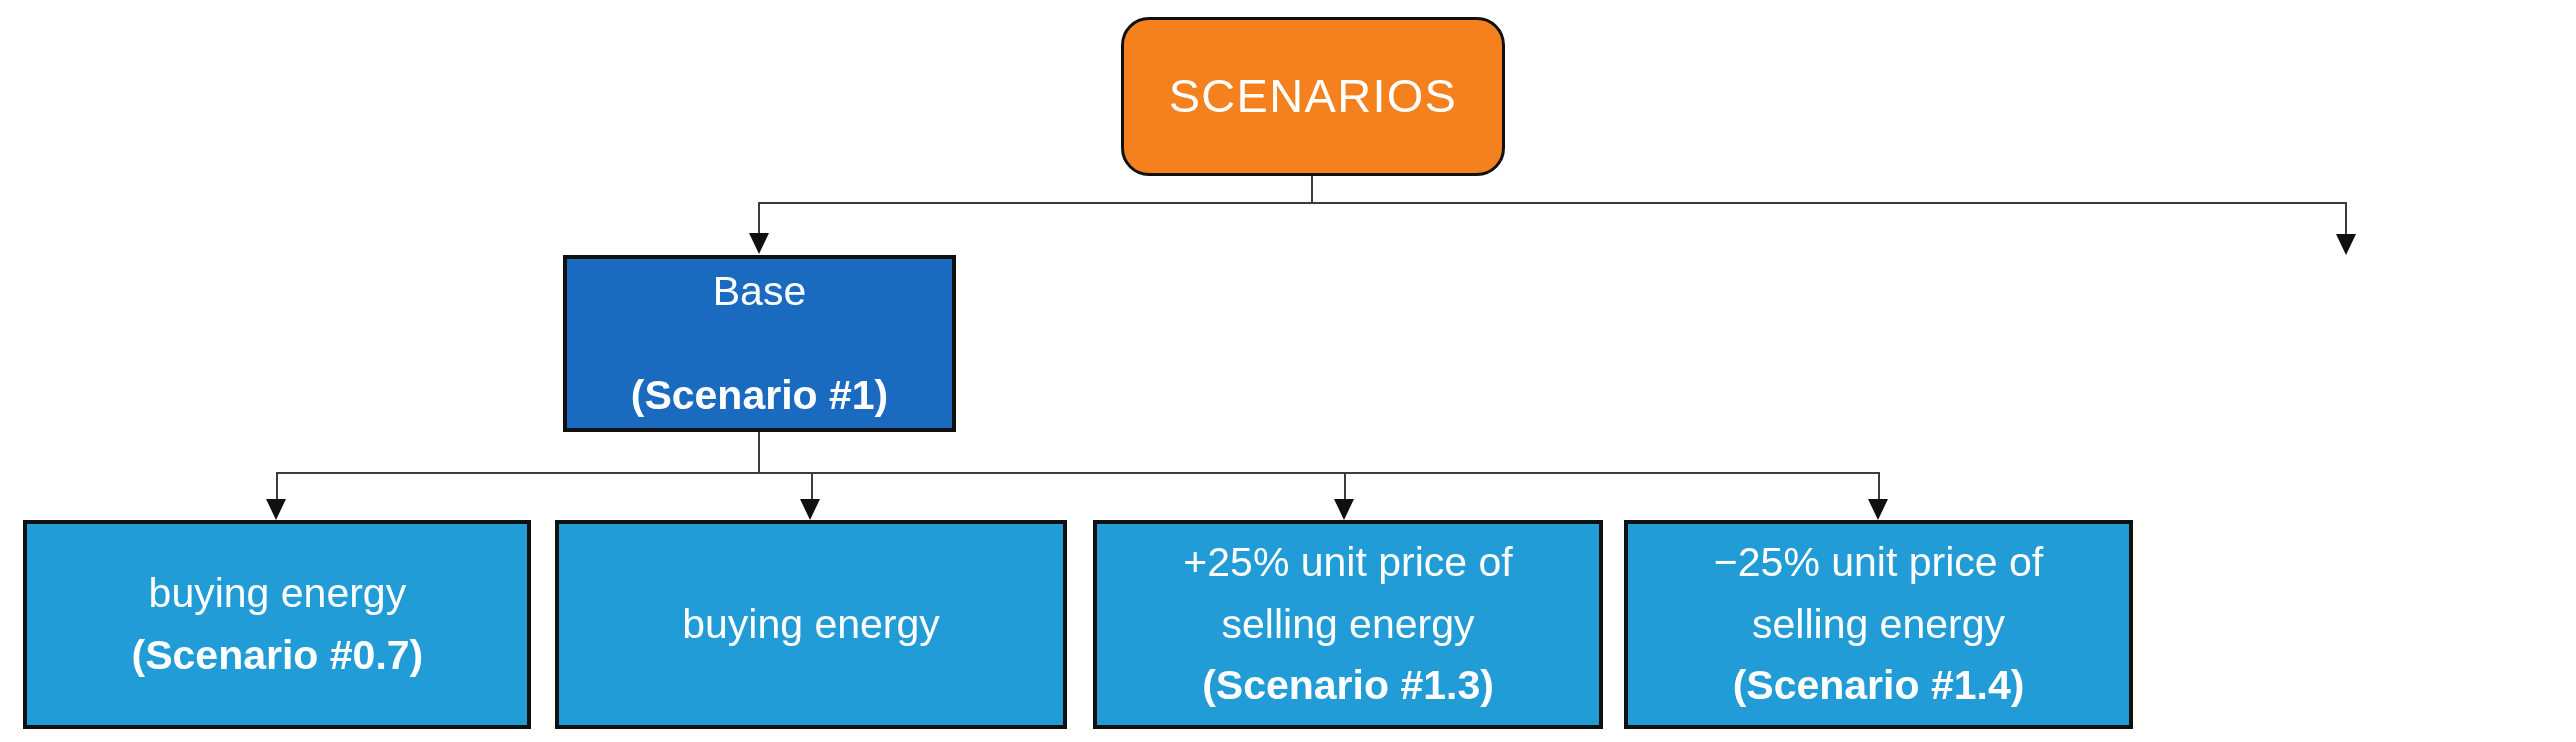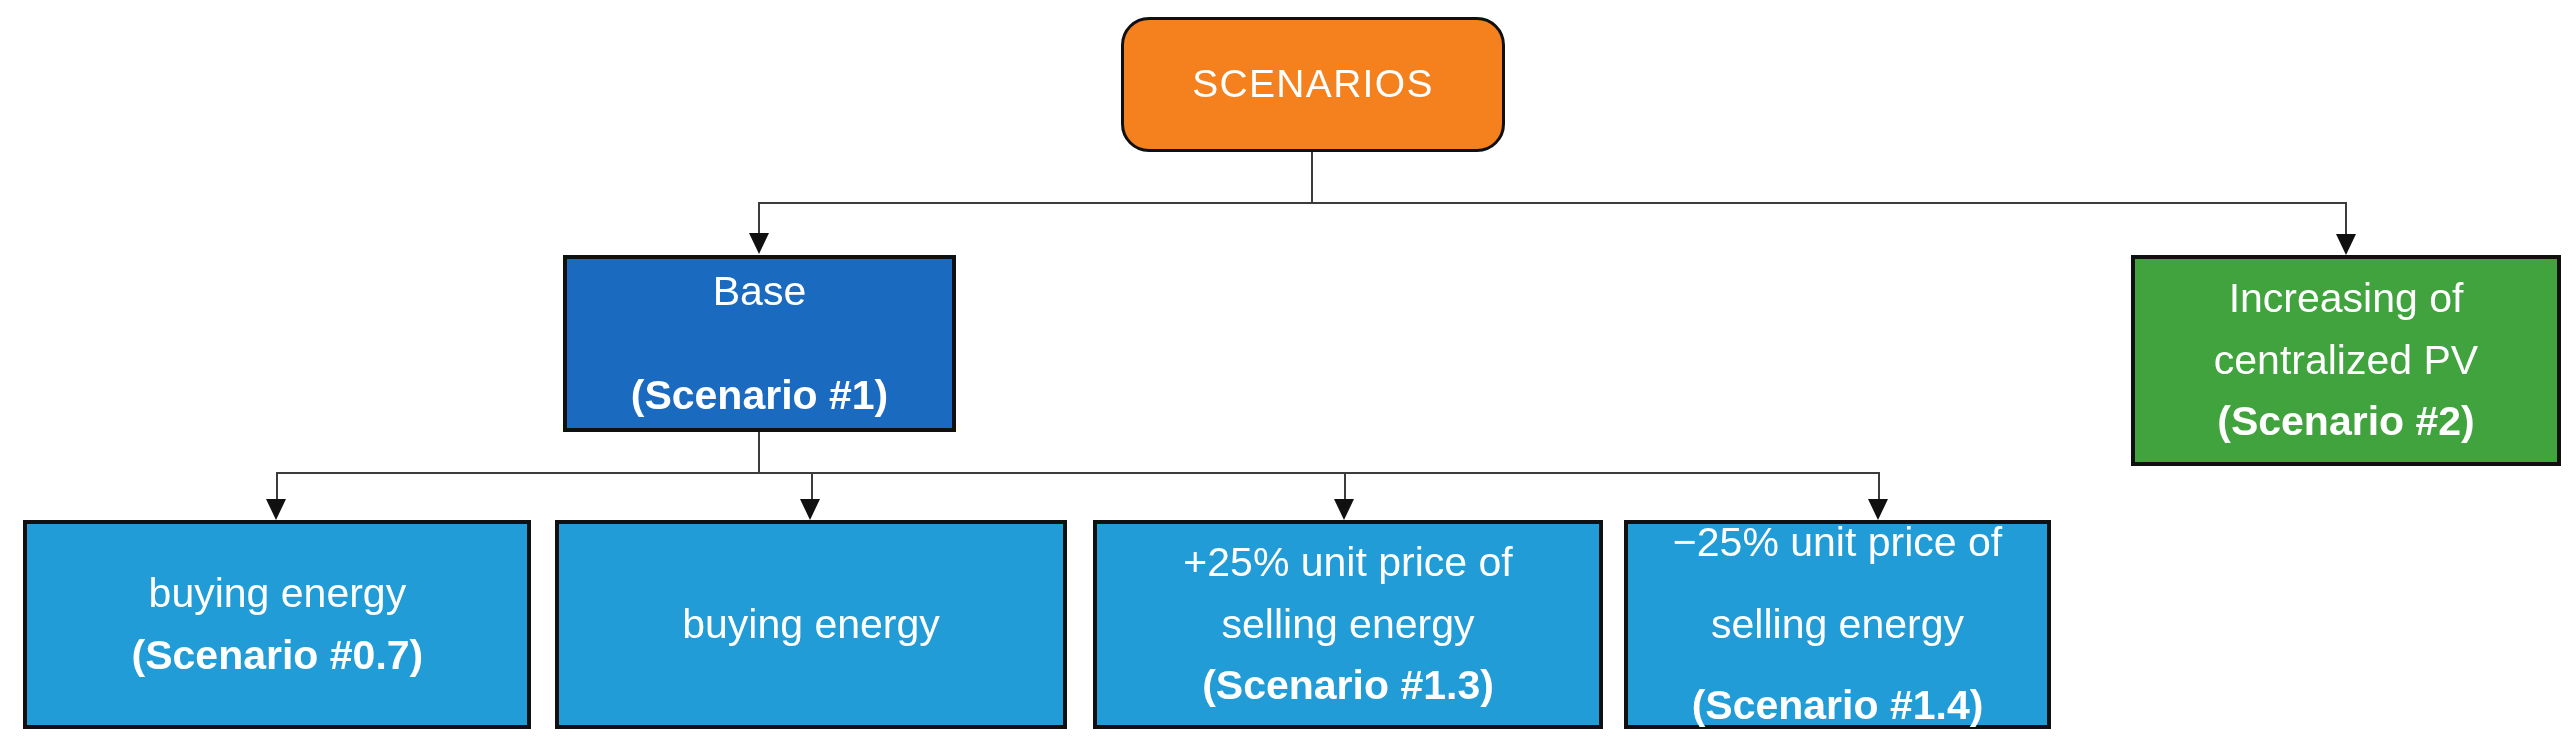--- a/index.html
+++ b/index.html
@@ -30,11 +30,11 @@
   .node .sc { font-weight: 700; }
 
   #node-root {
-    left: 1121px; top: 16.7px; width: 384px; height: 135px;
+    left: 1121px; top: 16.7px; width: 384px; height: 159px;
     background: var(--root, #f5801e);
     border-radius: 28px;
     border-width: 3.3px;
-    font-size: 39px;
+    font-size: 47px;
     letter-spacing: 1.3px;
   }
   #node-base {

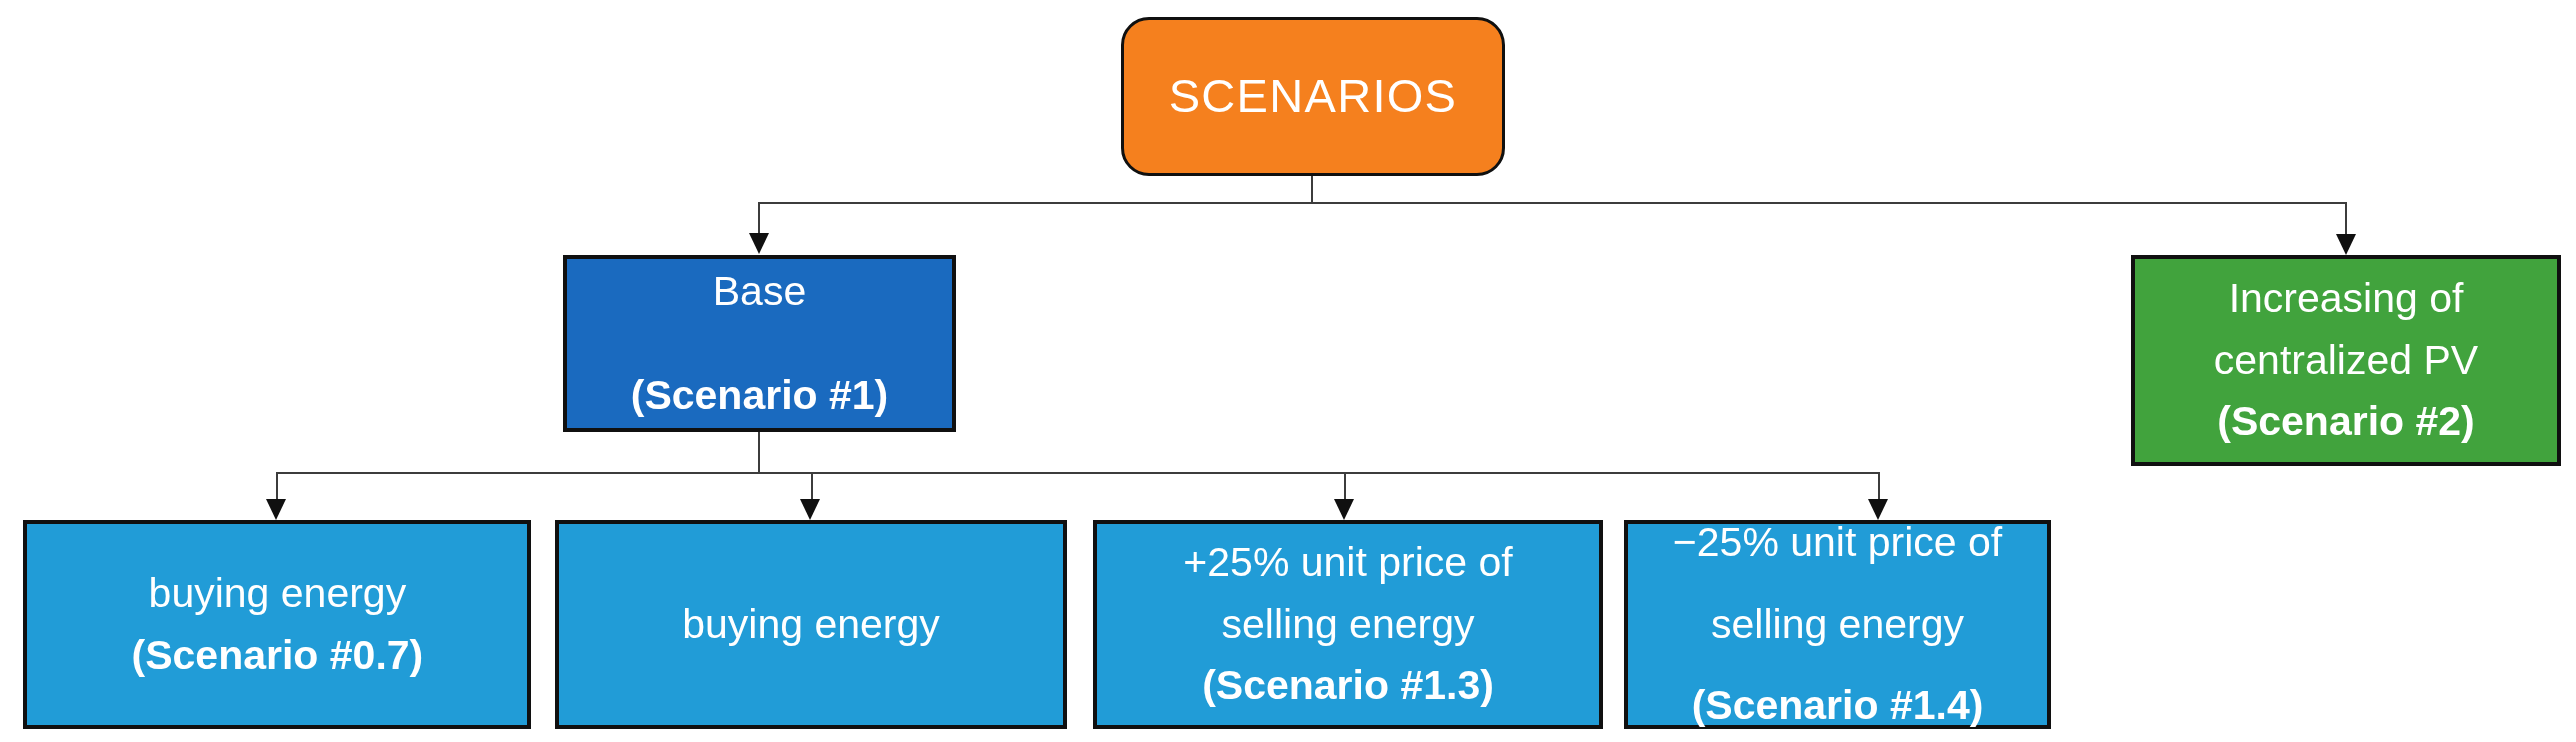--- a/index.html
+++ b/index.html
@@ -114,11 +114,6 @@
     <span class="sc">(Scenario #1)</span>
   </div>
 
-  <div class="node" id="node-pv">
-    <span class="ln">Increasing of</span>
-    <span class="ln">centralized PV</span>
-    <span class="sc">(Scenario #2)</span>
-  </div>
 
   <div class="node sub" id="node-s11">
     <span class="ln">buying energy</span>

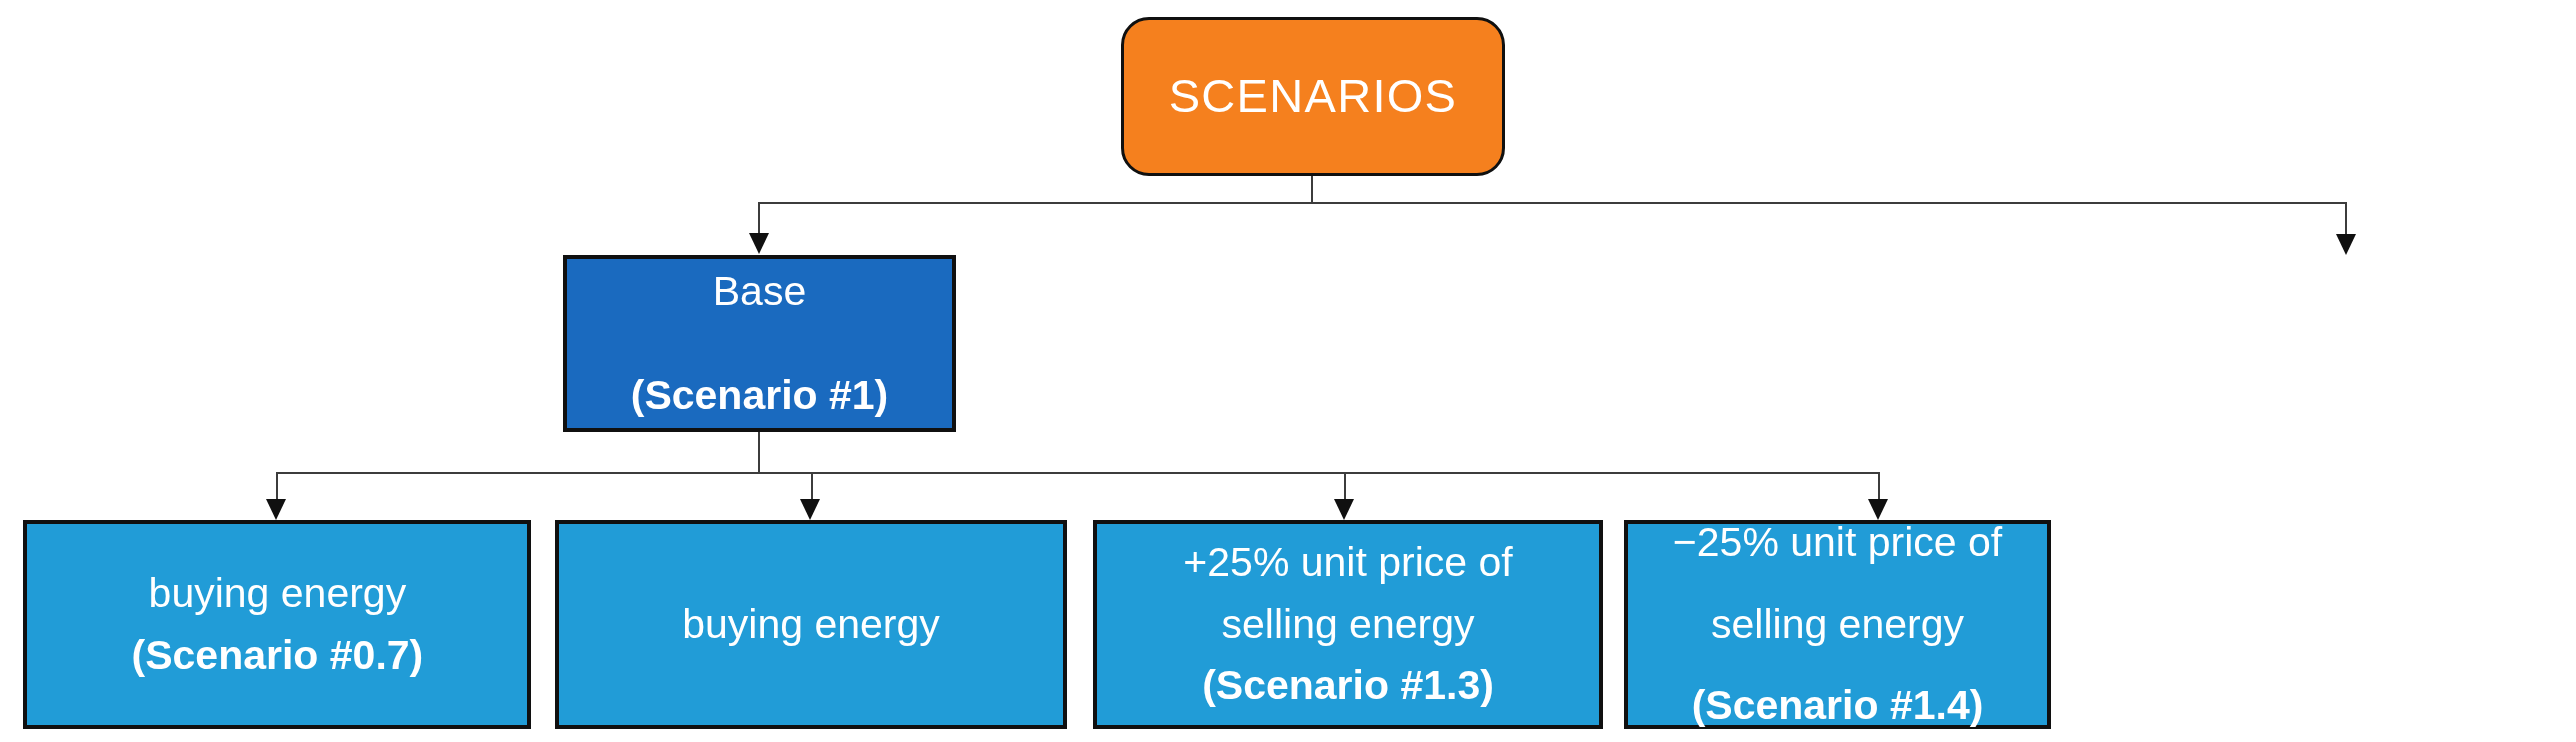--- a/index.html
+++ b/index.html
@@ -50,7 +50,7 @@
   #node-s11 { left: 23.4px;   width: 508px; }
   #node-s12 { left: 555px;  width: 512px; }
   #node-s13 { left: 1093px; width: 510px; }
-  #node-s14 { left: 1624px; width: 427px; gap: 20px; }
+  #node-s14 { left: 1624px; width: 509px; }
 
   
   .v, .h { position: absolute; background: var(--connector, #3c3c3c); }

